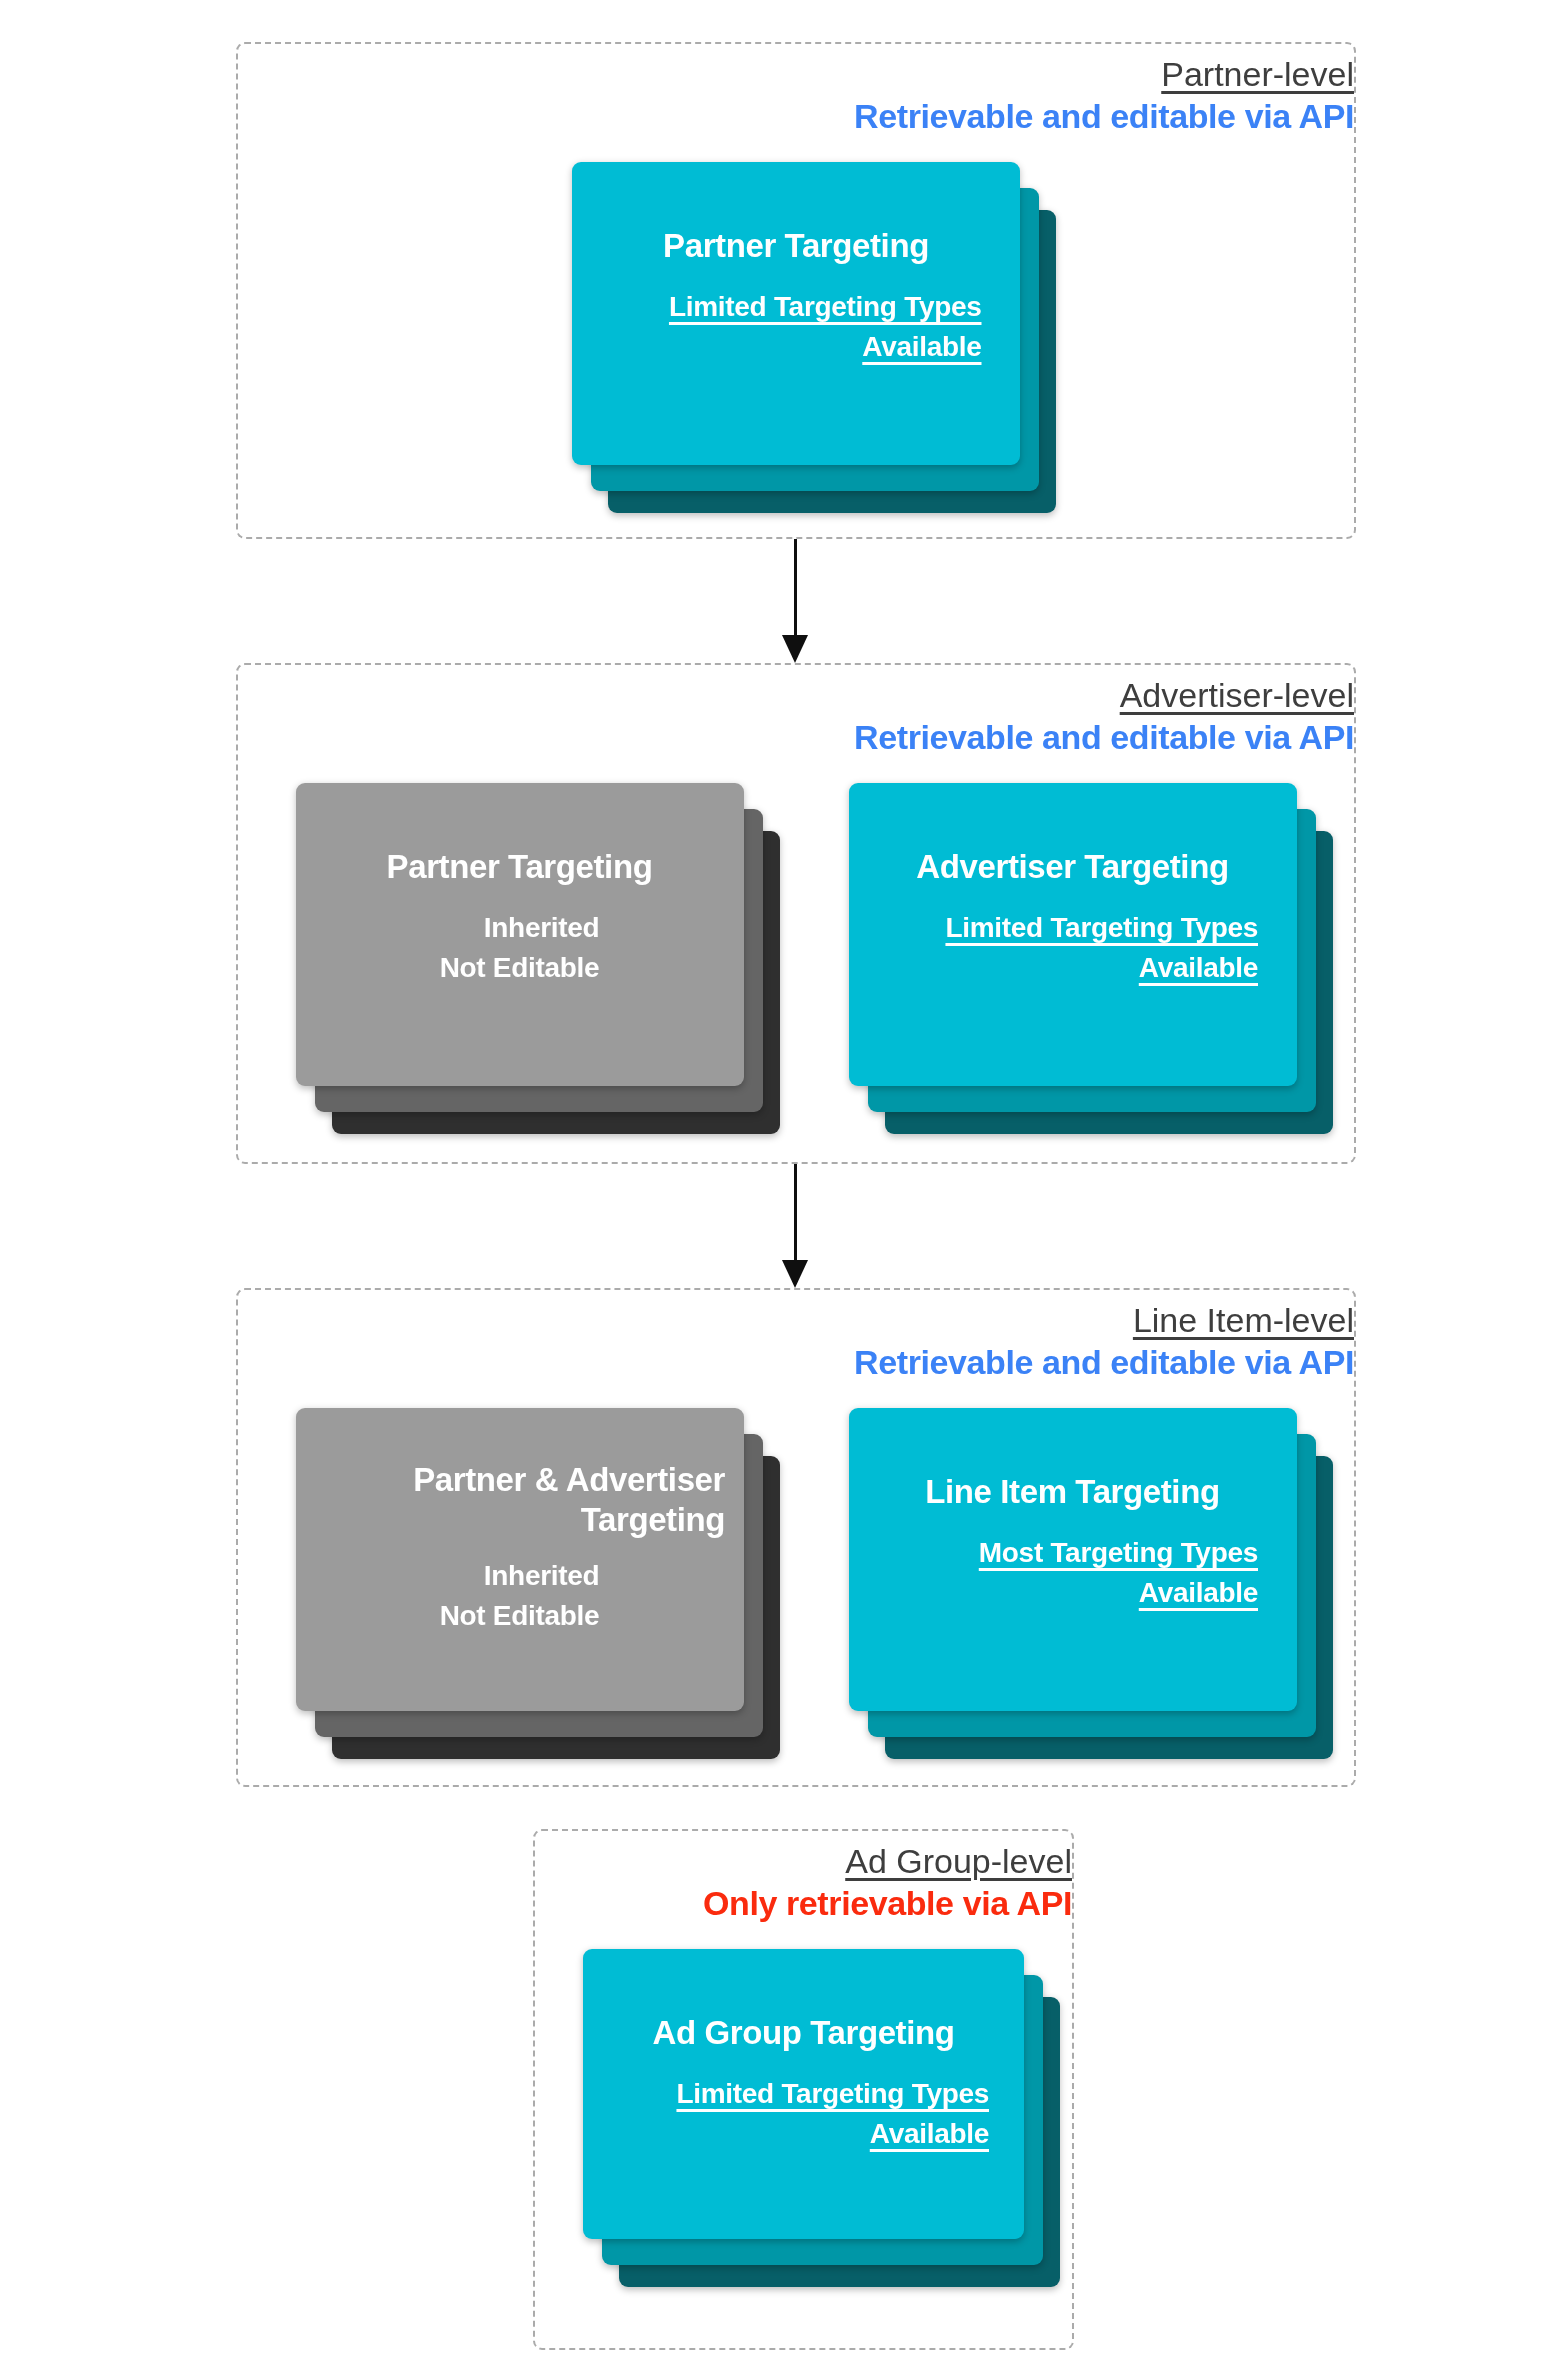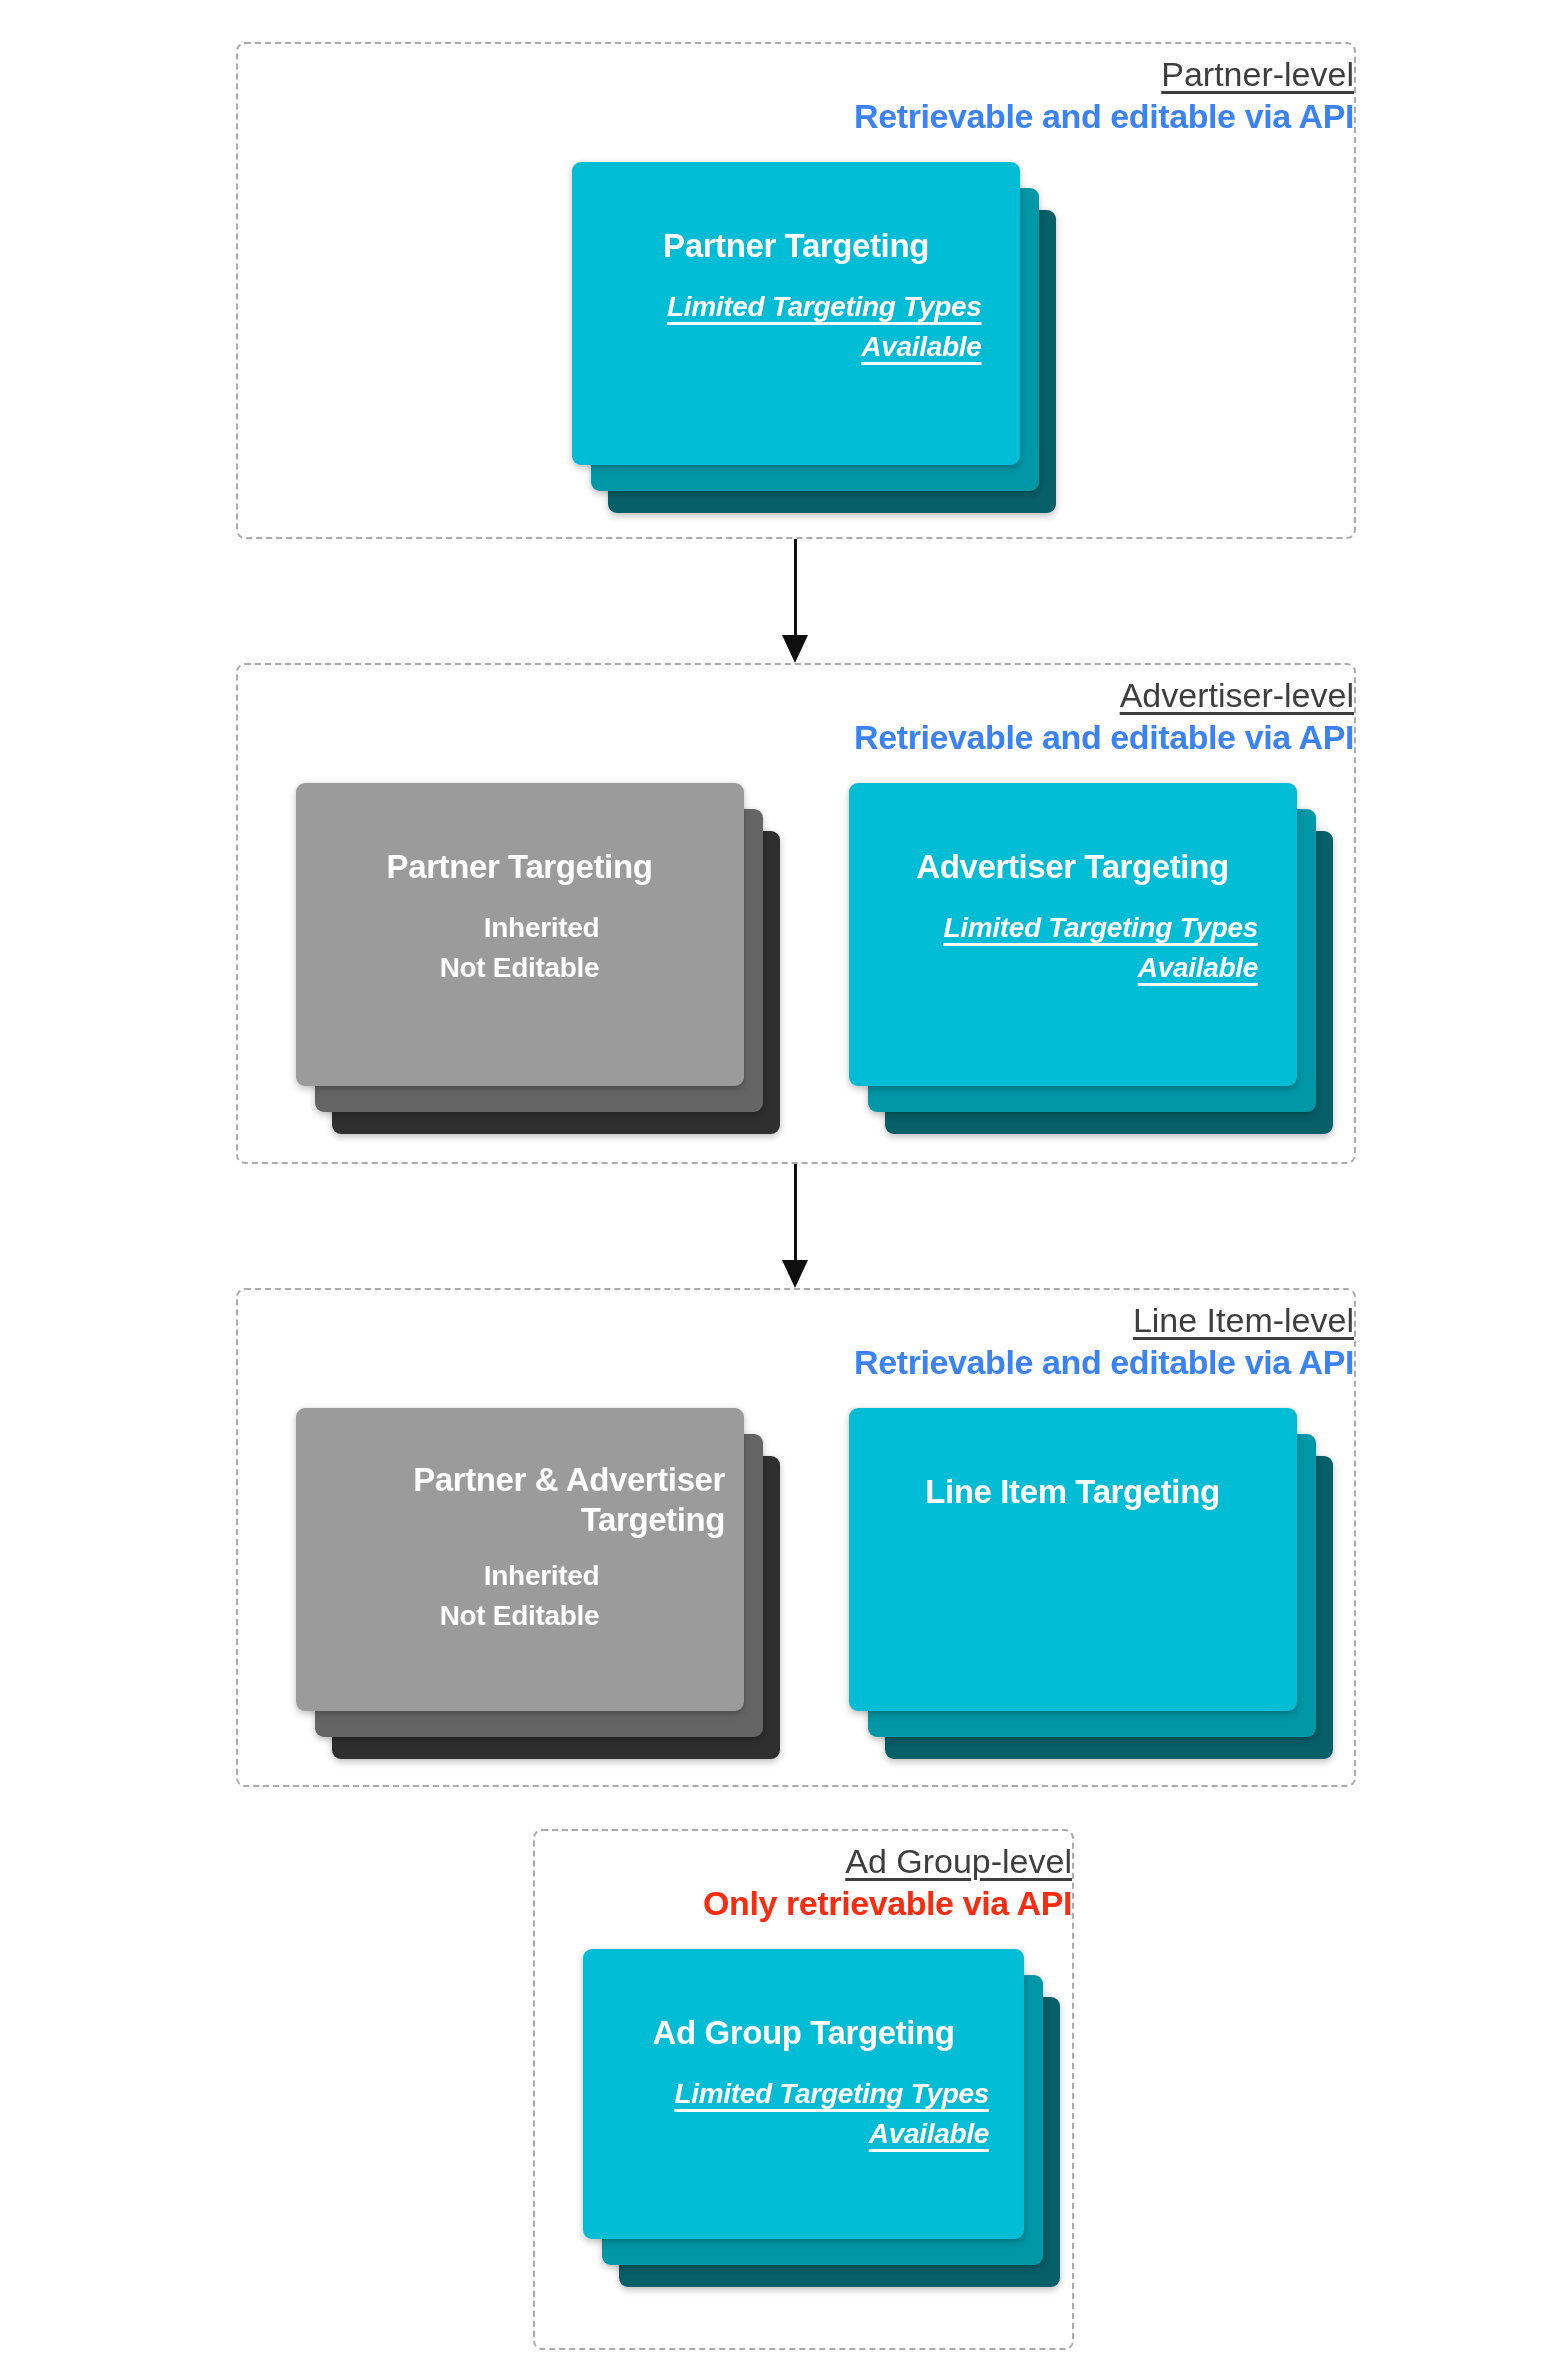--- a/index.html
+++ b/index.html
@@ -51,7 +51,7 @@
     margin-top:21.4px;letter-spacing:-0.3px;
   }
   .card-body.underlined{
-    text-decoration:underline;text-decoration-thickness:2.7px;text-underline-offset:6.3px;font-style:italic;
+    text-decoration:underline;text-decoration-thickness:2.7px;text-underline-offset:6.3px;
   }
   .arrow{position:absolute;width:27px;}
   .arrow .shaft{

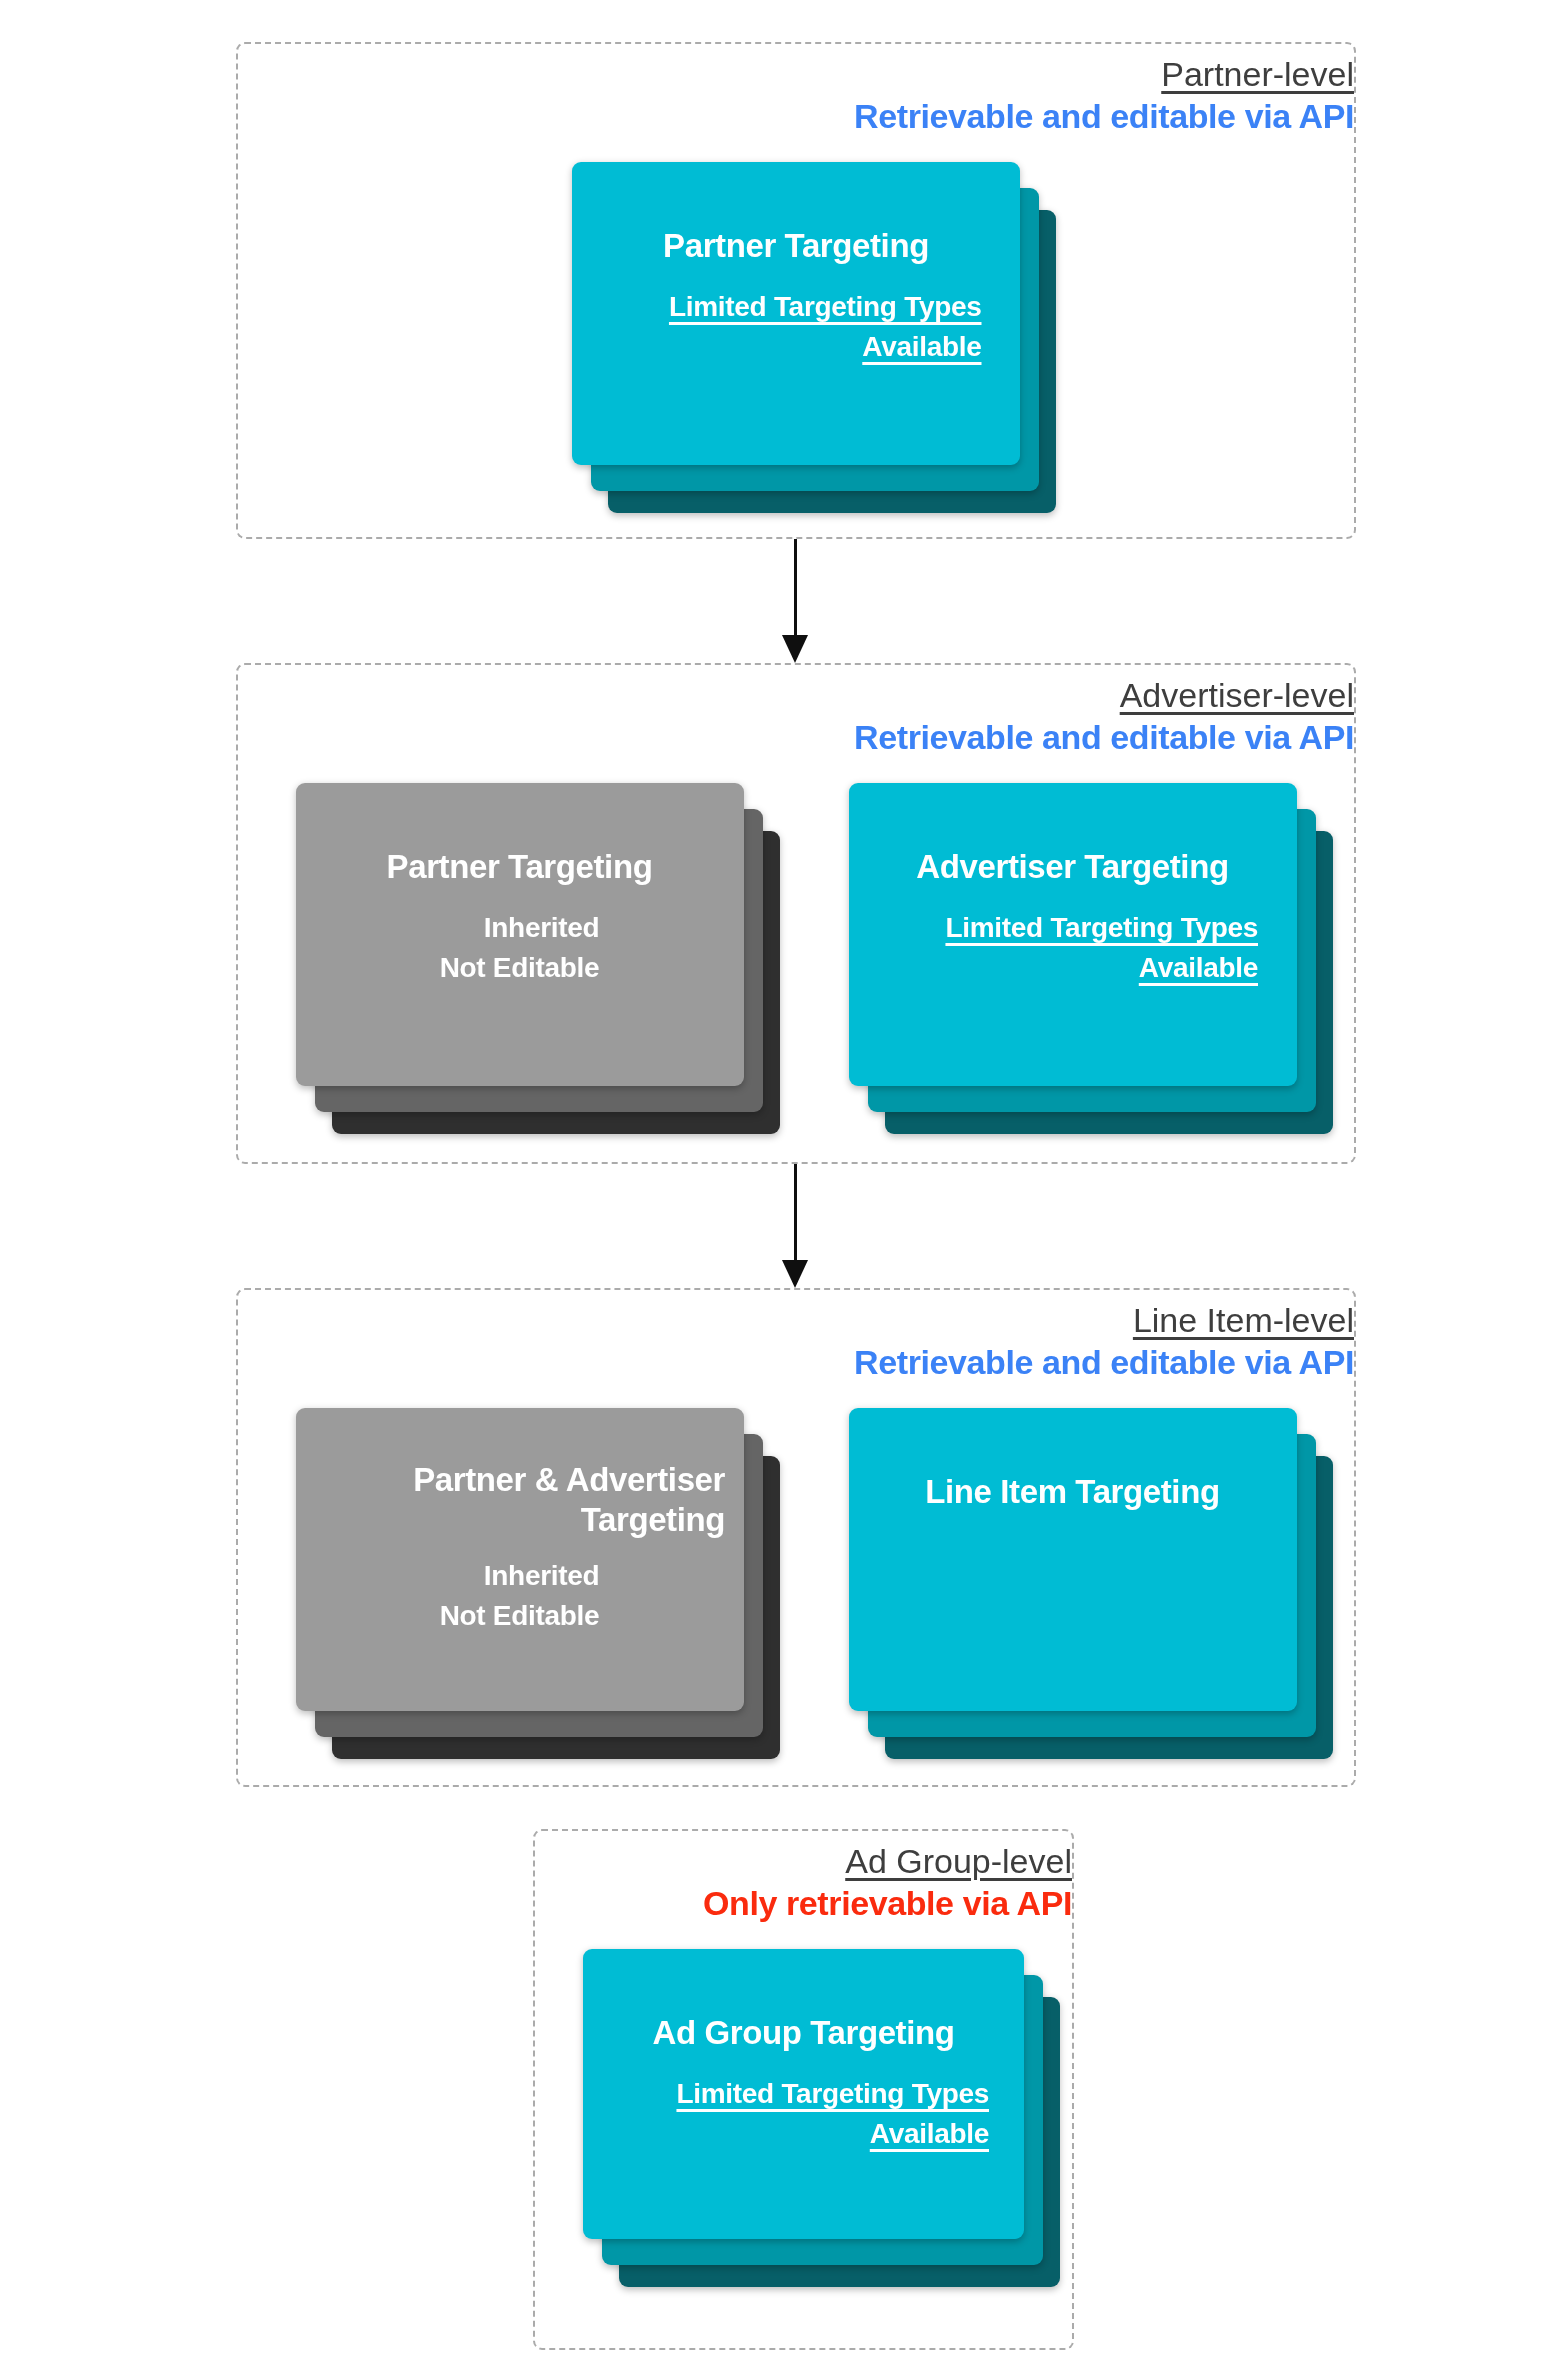--- a/index.html
+++ b/index.html
@@ -139,6 +139,7 @@
         <div class="layer l2"></div>
         <div class="face">
           <div class="card-title">Line Item Targeting</div>
+          <div class="card-body underlined">Most Targeting Types Available</div>
         </div>
       </div>
     </div>

